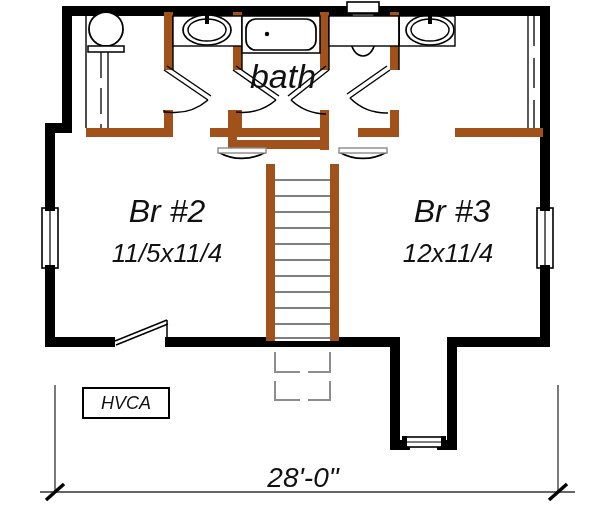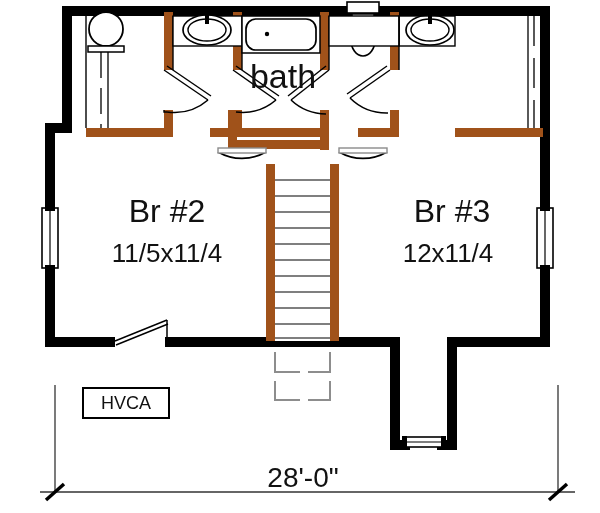--- a/index.html
+++ b/index.html
@@ -5,7 +5,7 @@
   html,body{margin:0;padding:0;background:#ffffff;}
   body{width:600px;height:513px;overflow:hidden;
        font-family:"Liberation Sans", sans-serif;}
-  #plan{position:relative;width:600px;height:412px;}
+  #plan{position:relative;width:600px;height:412px;font-style:italic;}
   svg{display:block;}
   .lbl{font-family:"Liberation Sans", sans-serif;fill:#111;}
 </style>

